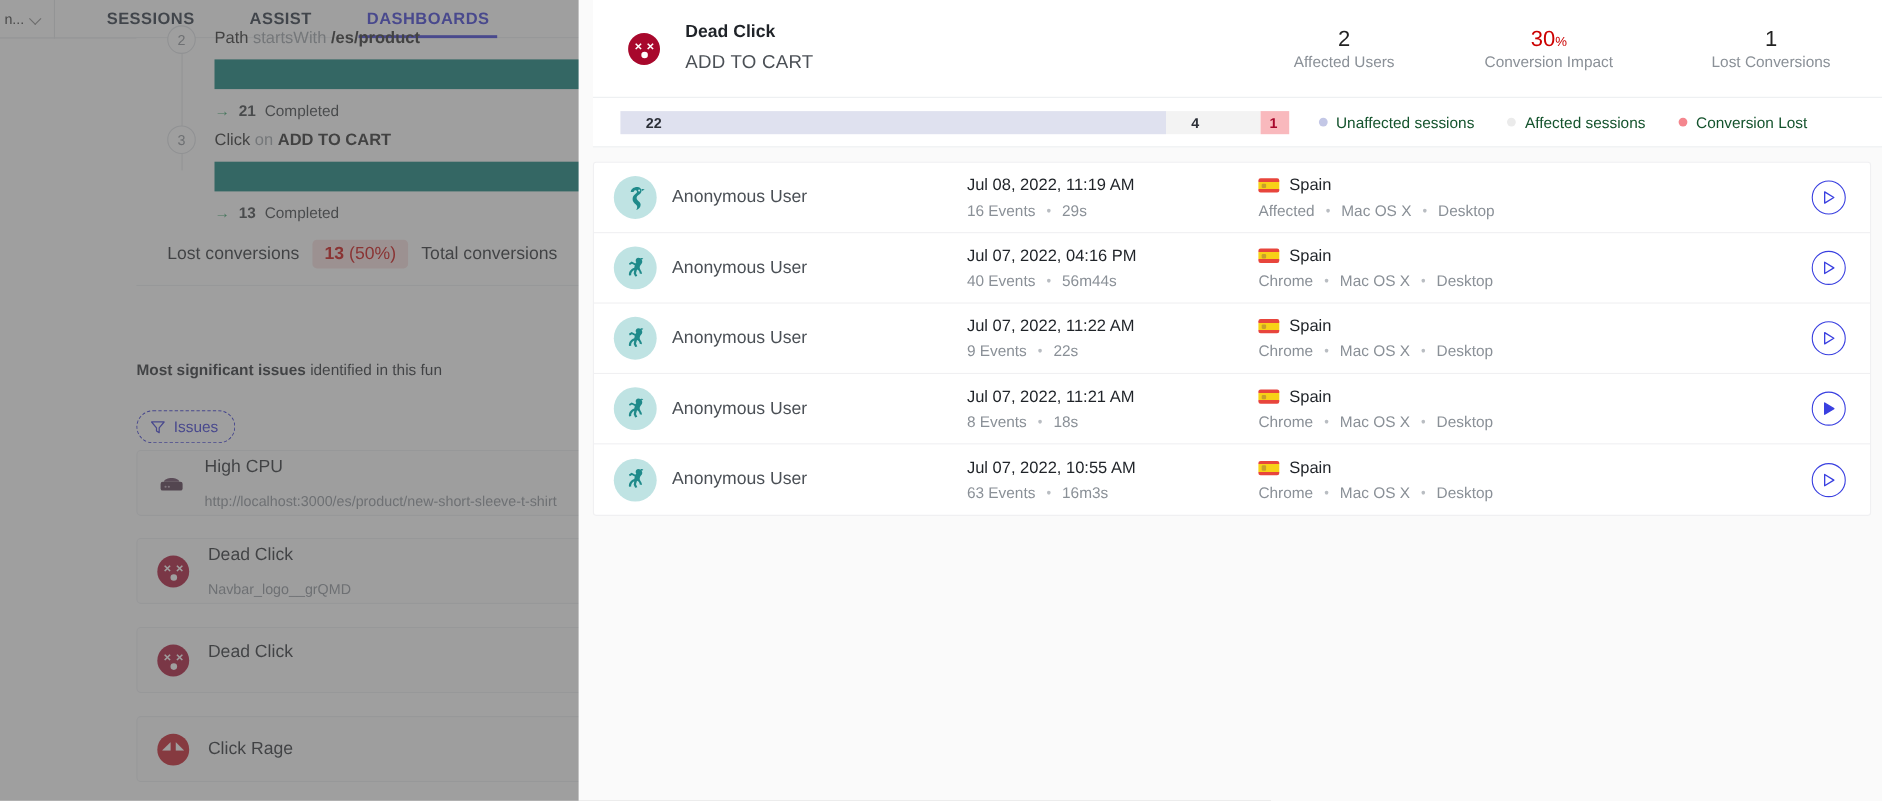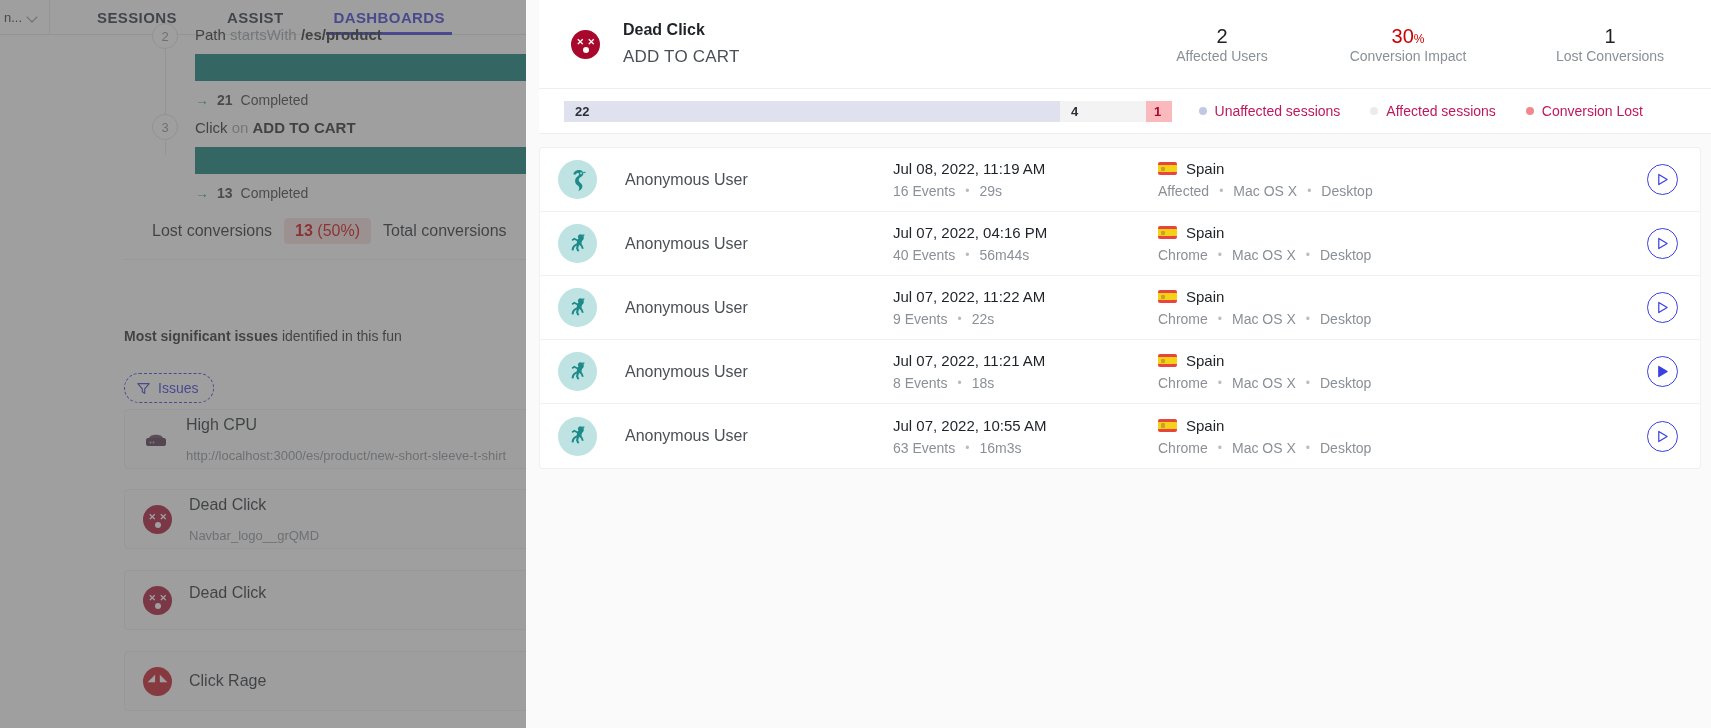--- a/index.html
+++ b/index.html
@@ -166,7 +166,7 @@
   .seg-unaff { background: #dfe1ef; color: #2c3038; }
   .seg-aff   { background: #f3f3f3; color: #2c3038; }
   .seg-lost  { background: #f9b9bd; color: #a8082c; }
-  .seg-label { padding-left: 11px; }
+  .seg-label { padding-left: 23px; }
 
   .legend { margin-left: auto; margin-right: 68px; display: flex; gap: 30px; align-items: center; }
   .leg { display: flex; align-items: center; gap: 8px; font-size: 14px; color: #be185d; }

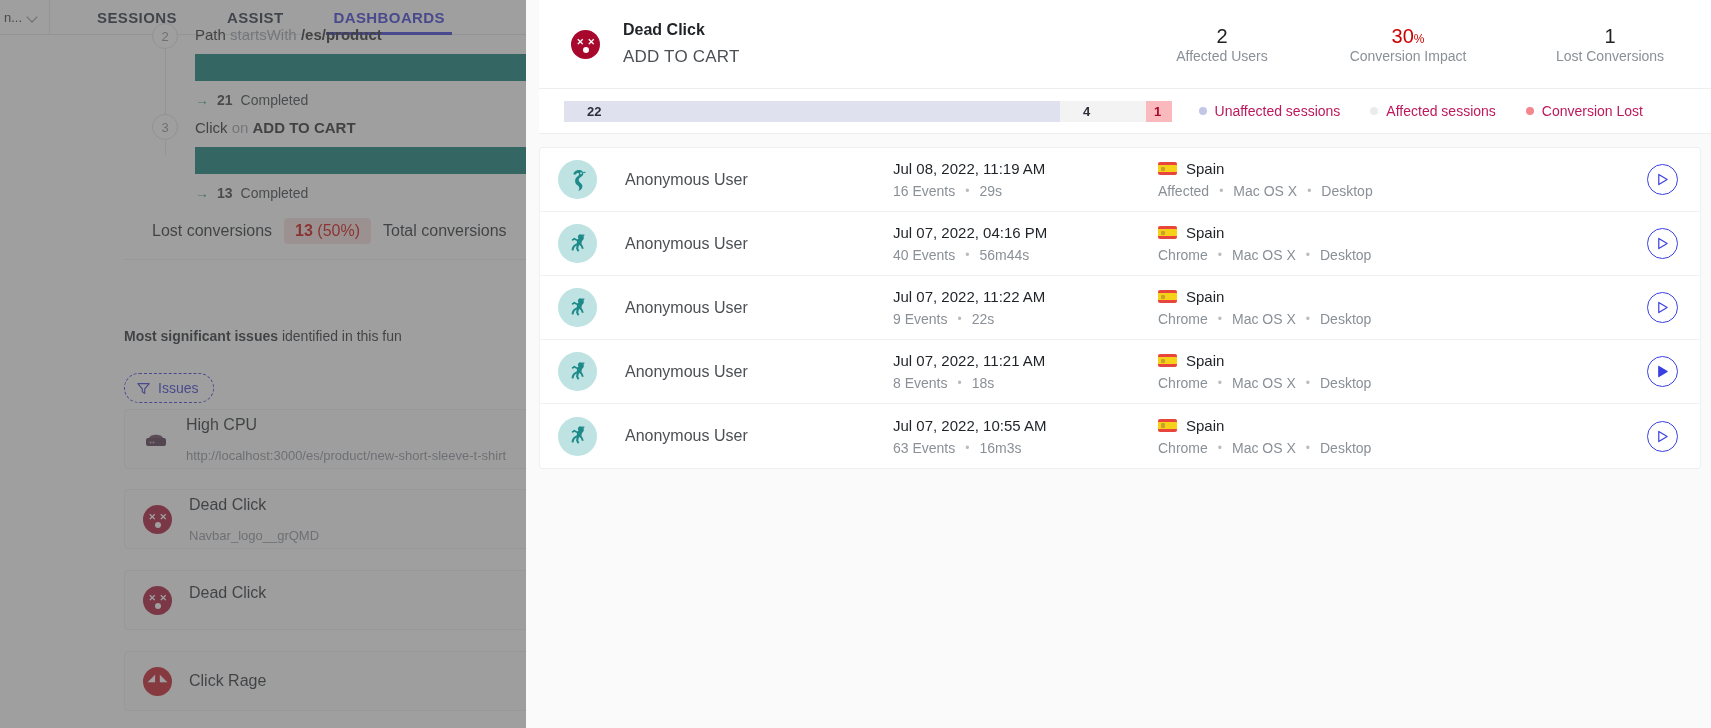--- a/index.html
+++ b/index.html
@@ -169,7 +169,7 @@
   .seg-label { padding-left: 23px; }
 
   .legend { margin-left: auto; margin-right: 68px; display: flex; gap: 30px; align-items: center; }
-  .leg { display: flex; align-items: center; gap: 8px; font-size: 14px; color: #be185d; }
+  .leg { display: flex; align-items: center; gap: 8px; font-size: 14px; color: #14532d; }
   .dot { width: 8px; height: 8px; border-radius: 50%; flex: none; }
 
   .session-list {

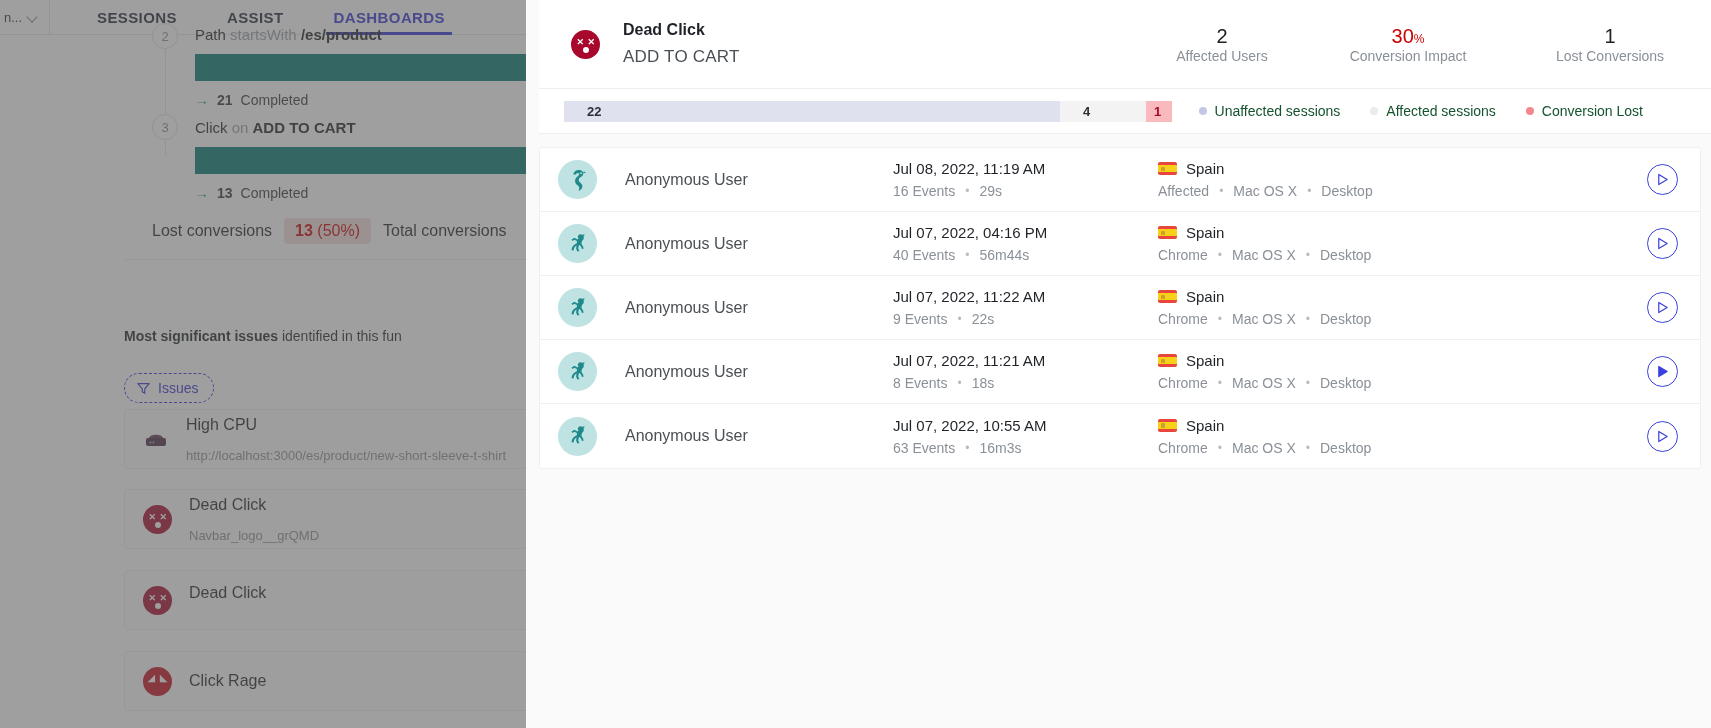--- a/index.html
+++ b/index.html
@@ -185,7 +185,7 @@
     width: 39px; height: 39px; border-radius: 50%; background: #bfe3e3;
     display: flex; align-items: center; justify-content: center; flex: none;
   }
-  .uname { margin-left: 28px; font-size: 16px; color: #4b5056; width: 268px; }
+  .uname { margin-left: 14px; font-size: 16px; color: #4b5056; width: 268px; }
   .col-when { width: 265px; display: flex; flex-direction: column; gap: 6px; }
   .when-main { font-size: 15px; color: #1f2328; }
   .when-sub { font-size: 14px; color: #8a9097; display: flex; align-items: center; gap: 10px; }

